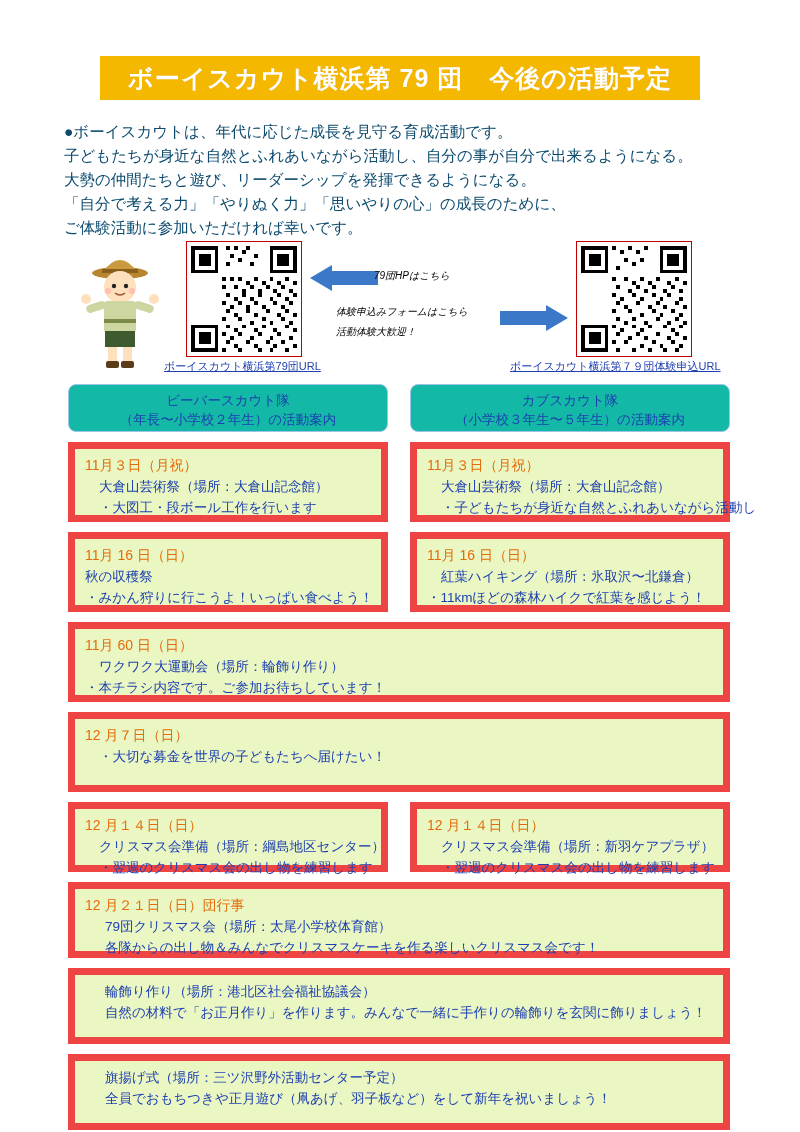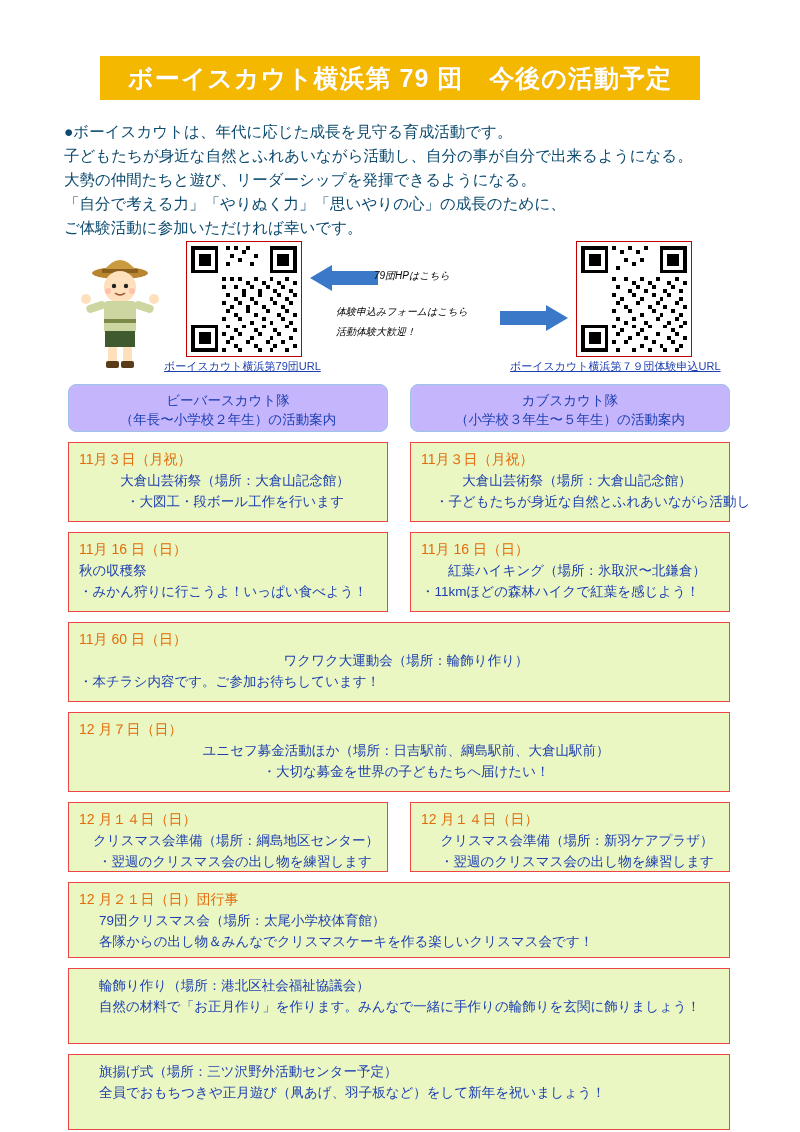--- a/index.html
+++ b/index.html
@@ -125,7 +125,7 @@
   .col-head {
     position: absolute;
     box-sizing: border-box;
-    background: #c4b5fd;
+    background: #14b8a6;
     border: 1px solid #9dc3e6;
     border-radius: 8px;
     text-align: center;

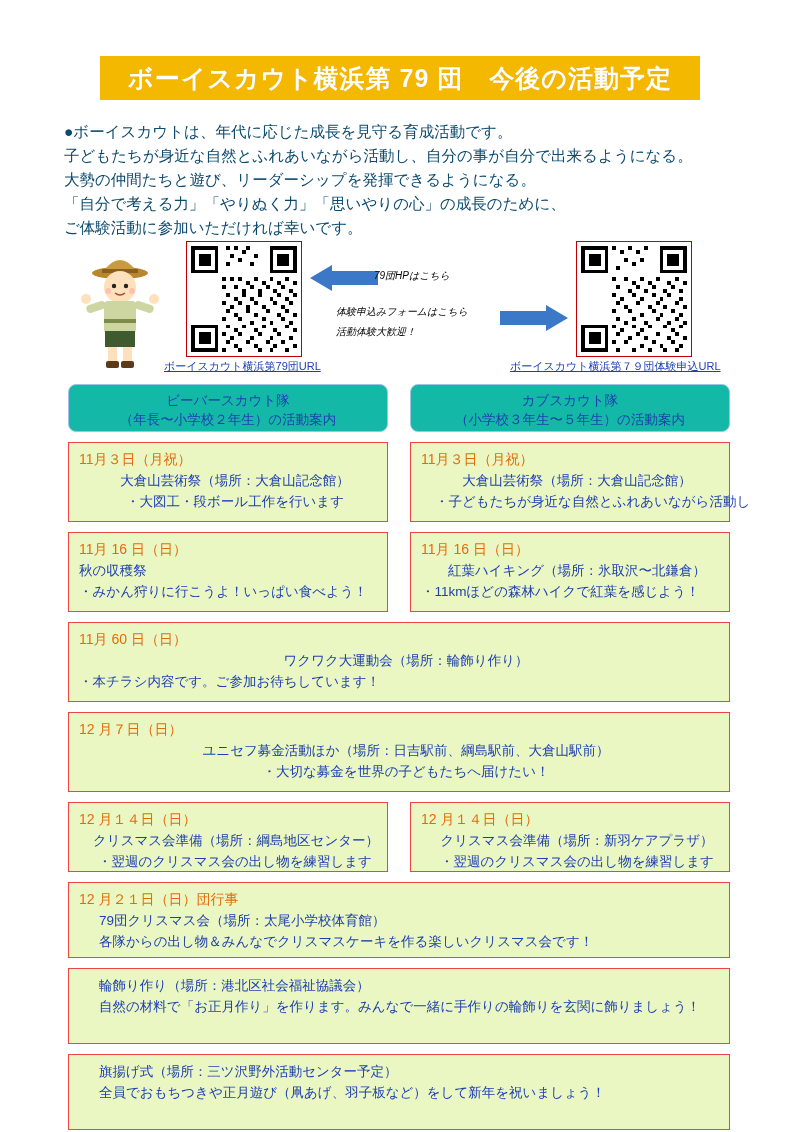--- a/index.html
+++ b/index.html
@@ -142,7 +142,7 @@
     position: absolute;
     box-sizing: border-box;
     background: #eaf7c3;
-    border: 1px solid #ef4444;
+    border: 7px solid #ef4444;
     padding: 6px 10px 4px 10px;
     line-height: 21px;
   }

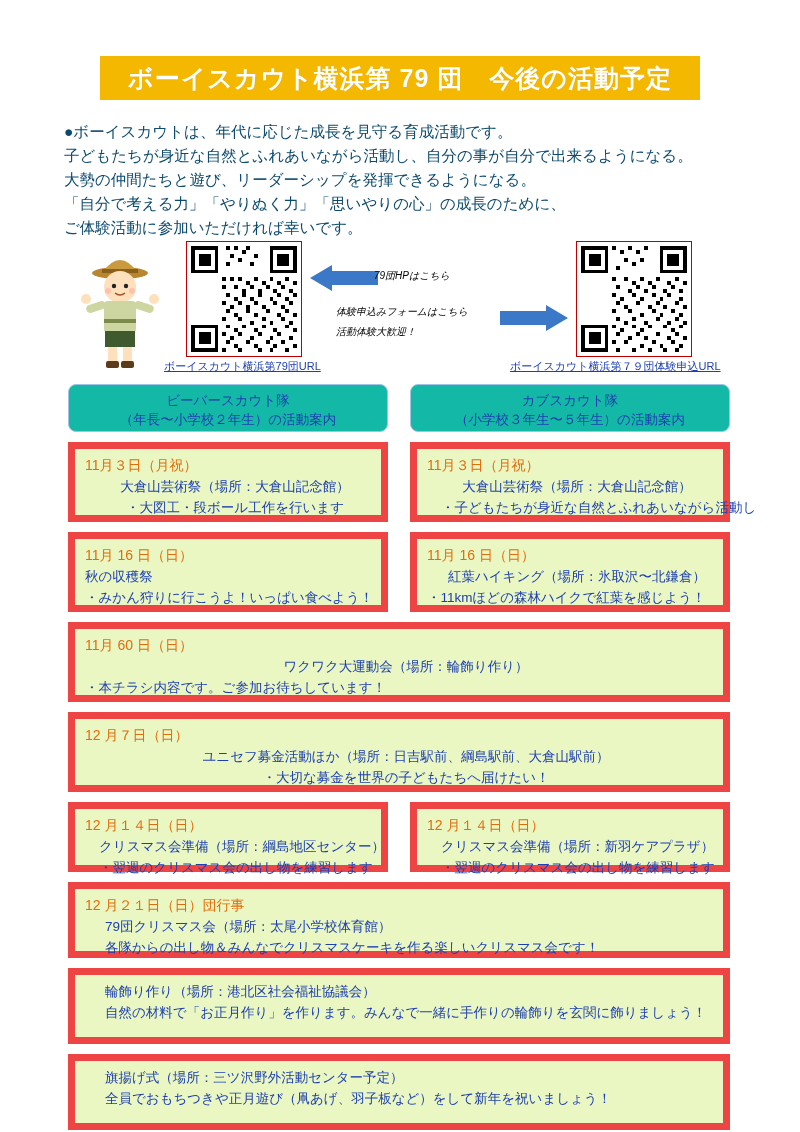--- a/index.html
+++ b/index.html
@@ -157,7 +157,7 @@
     font-size: 13.5px;
     white-space: nowrap;
   }
-  .card .line.indent { padding-left: 14px; text-align: center; }
+  .card .line.indent { padding-left: 14px; }
   .card .line.indent2 { padding-left: 20px; }
 
   

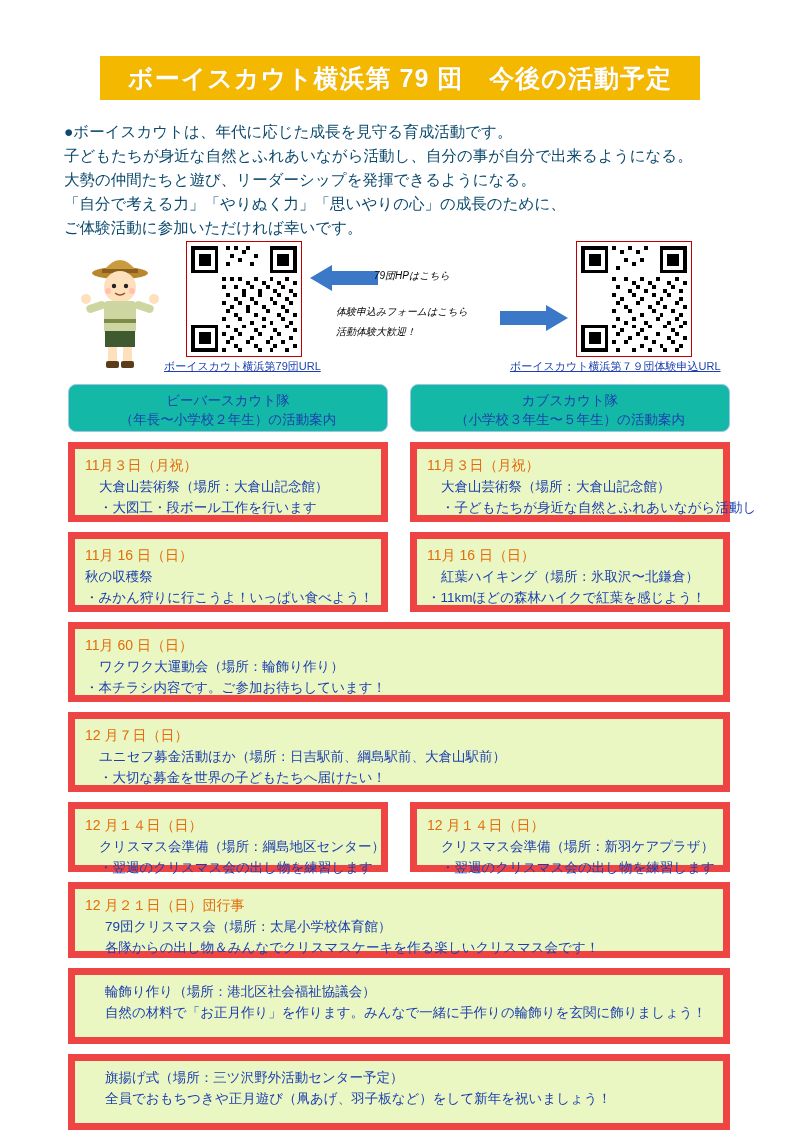--- a/index.html
+++ b/index.html
@@ -489,7 +489,6 @@
 
   <div class="card c-full" style="top:678px;height:80px;">
     <div class="date">12 月７日（日）</div>
-    <div class="line indent">ユニセフ募金活動ほか（場所：日吉駅前、綱島駅前、大倉山駅前）</div>
     <div class="line indent">・大切な募金を世界の子どもたちへ届けたい！</div>
   </div>
 

